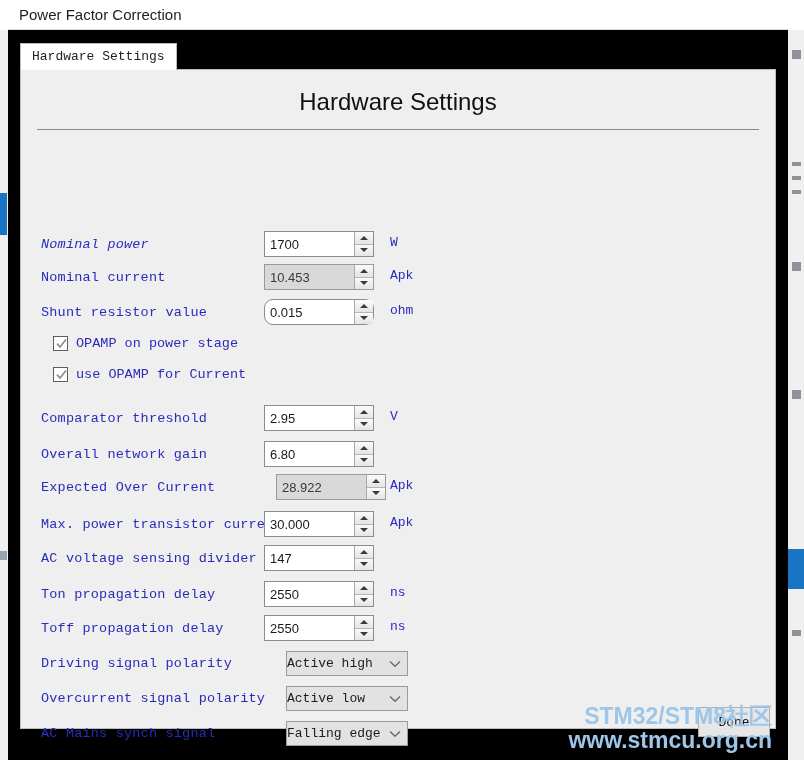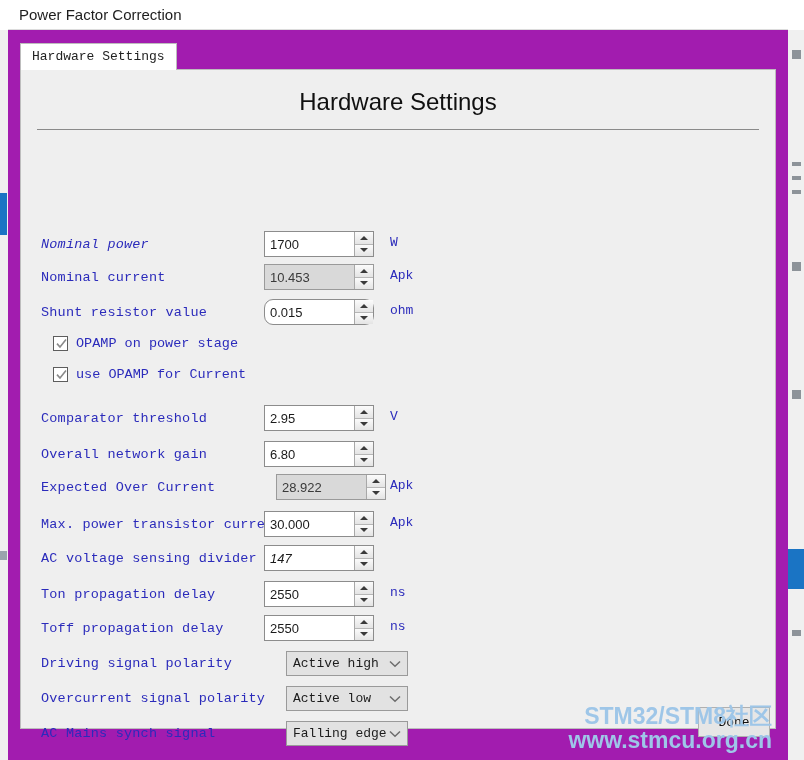--- a/index.html
+++ b/index.html
@@ -62,7 +62,7 @@
     position: absolute;
     left: 8px; top: 0;
     width: 780px; height: 760px;
-    background: #a21caf;
+    background: #000000;
     box-sizing: border-box;
   }
   #title-bar {

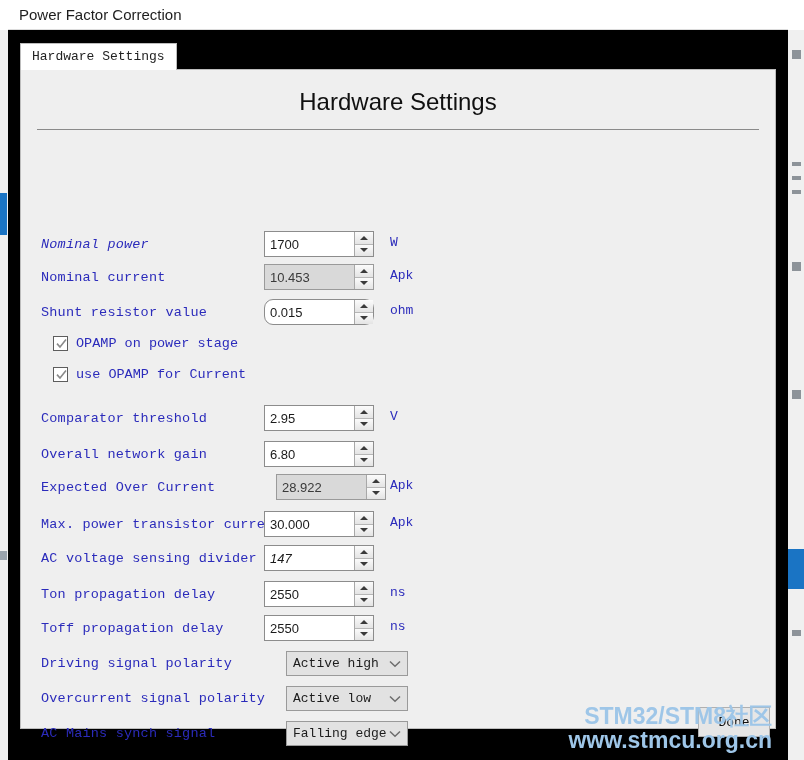--- a/index.html
+++ b/index.html
@@ -464,7 +464,7 @@
         <div class="form-row" style="top: 387px;">
           <span class="row-label">AC voltage sensing divider</span>
         </div>
-        <div class="spinner" style="top: 389px; position: absolute; font-style: italic;">
+        <div class="spinner" style="top: 389px; position: absolute;">
           <div class="spin-value">147</div>
           <div class="spin-buttons">
             <div class="spin-btn up">

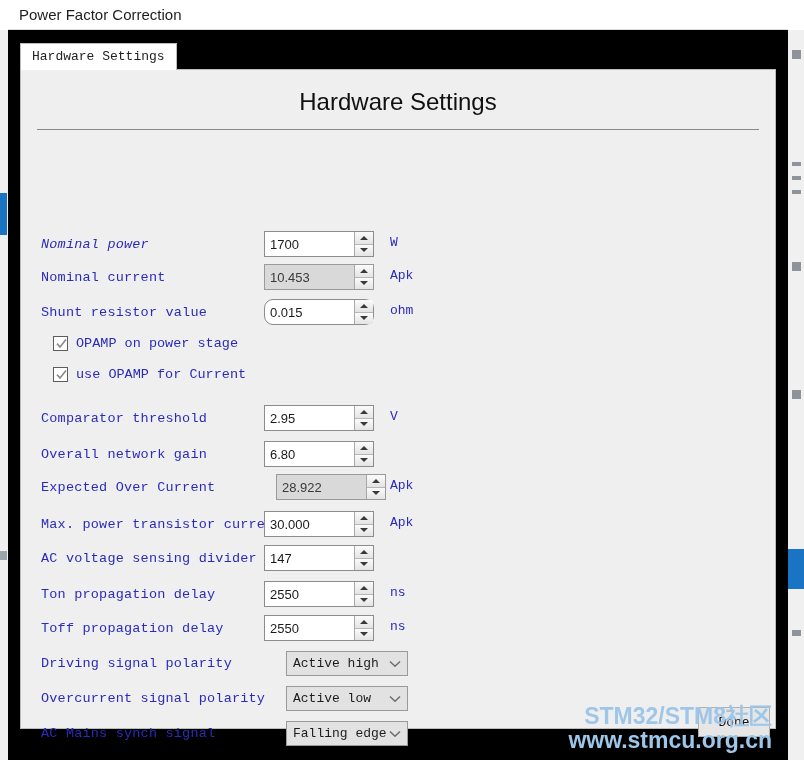--- a/index.html
+++ b/index.html
@@ -260,7 +260,6 @@
     box-sizing: border-box;
     display: flex;
     align-items: center;
-    padding-left: 6px;
     padding-right: 6px;
     justify-content: space-between;
   }

